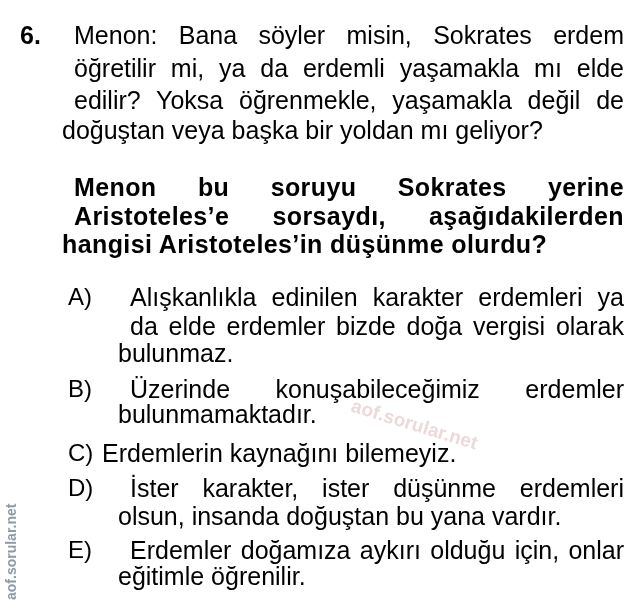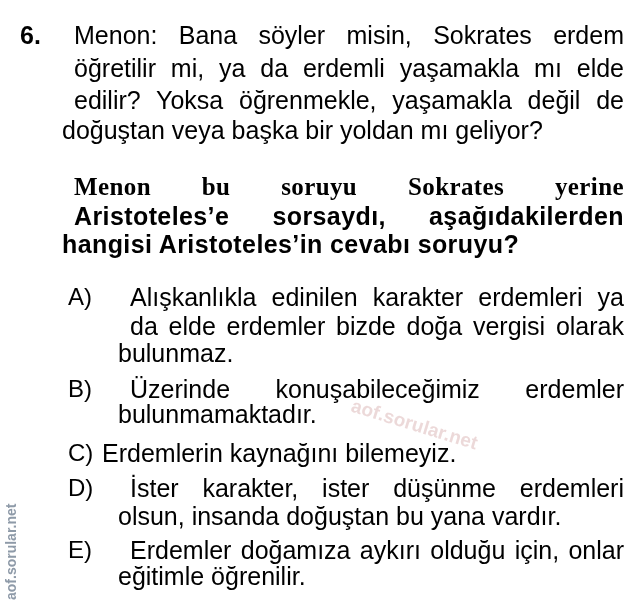--- a/index.html
+++ b/index.html
@@ -26,7 +26,7 @@
   <div class="line just" style="left:62px; top:85px; width:550px;">edilir? Yoksa öğrenmekle, yaşamakla değil de</div>
   <div class="line" style="left:62px; top:115px;">doğuştan veya başka bir yoldan mı geliyor?</div>
 
-  <div class="line just bold" style="left:62px; top:172px; width:550px; letter-spacing:0.4px;font-family:Liberation Serif, serif;">Menon bu soruyu Sokrates yerine</div>
+  <div class="line just bold" style="left:62px; top:172px; width:550px; letter-spacing:0.4px;">Menon bu soruyu Sokrates yerine</div>
   <div class="line just bold" style="left:62px; top:201px; width:550px; letter-spacing:0.4px;">Aristoteles’e sorsaydı, aşağıdakilerden</div>
   <div class="line bold" style="left:62px; top:229px; letter-spacing:0.4px;">hangisi Aristoteles’in cevabı soruyu?</div>
 </div>

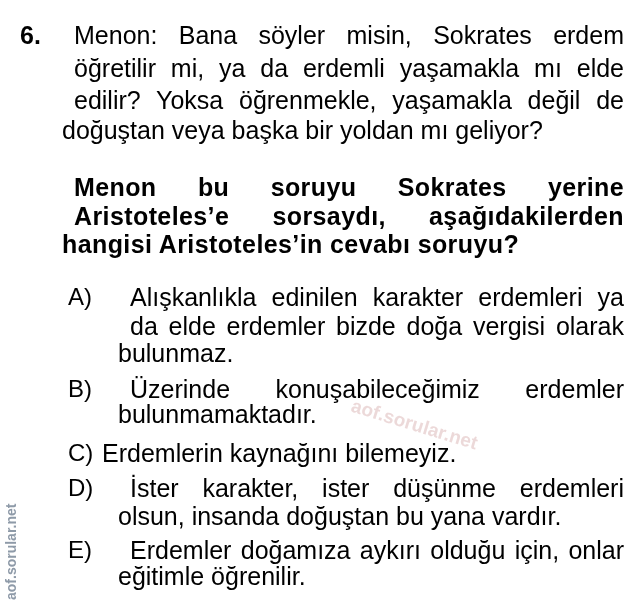--- a/index.html
+++ b/index.html
@@ -28,7 +28,7 @@
 
   <div class="line just bold" style="left:62px; top:172px; width:550px; letter-spacing:0.4px;">Menon bu soruyu Sokrates yerine</div>
   <div class="line just bold" style="left:62px; top:201px; width:550px; letter-spacing:0.4px;">Aristoteles’e sorsaydı, aşağıdakilerden</div>
-  <div class="line bold" style="left:62px; top:229px; letter-spacing:0.4px;">hangisi Aristoteles’in cevabı soruyu?</div>
+  <div class="line bold" style="left:62px; top:229px; letter-spacing:0.4px;">hangisi Aristoteles’in düşünme olurdu?</div>
 </div>
 
 <div>

